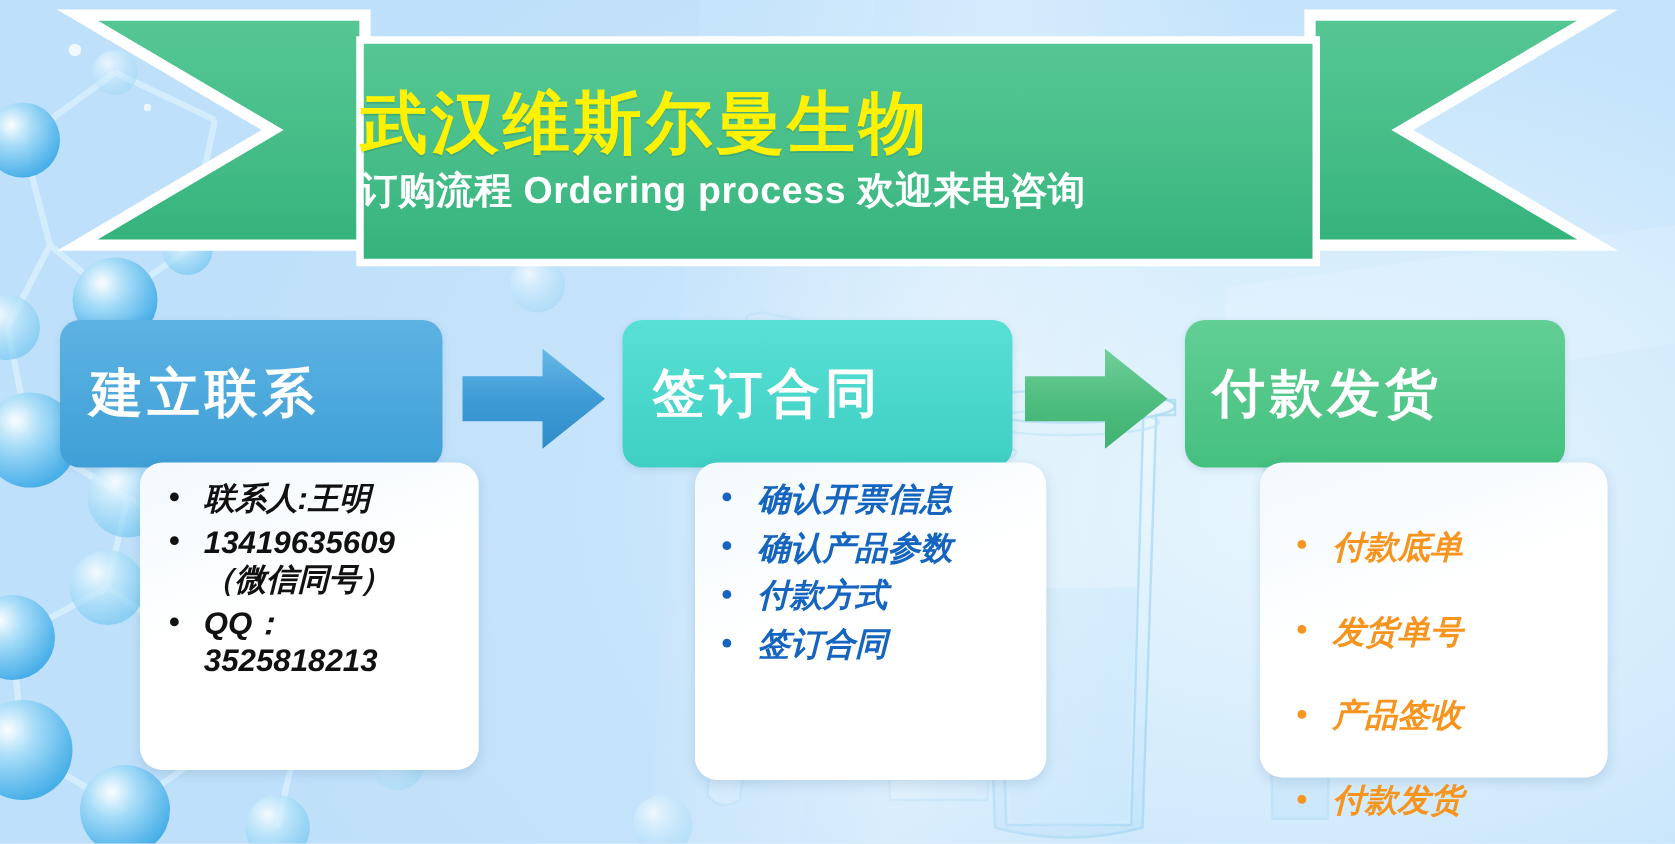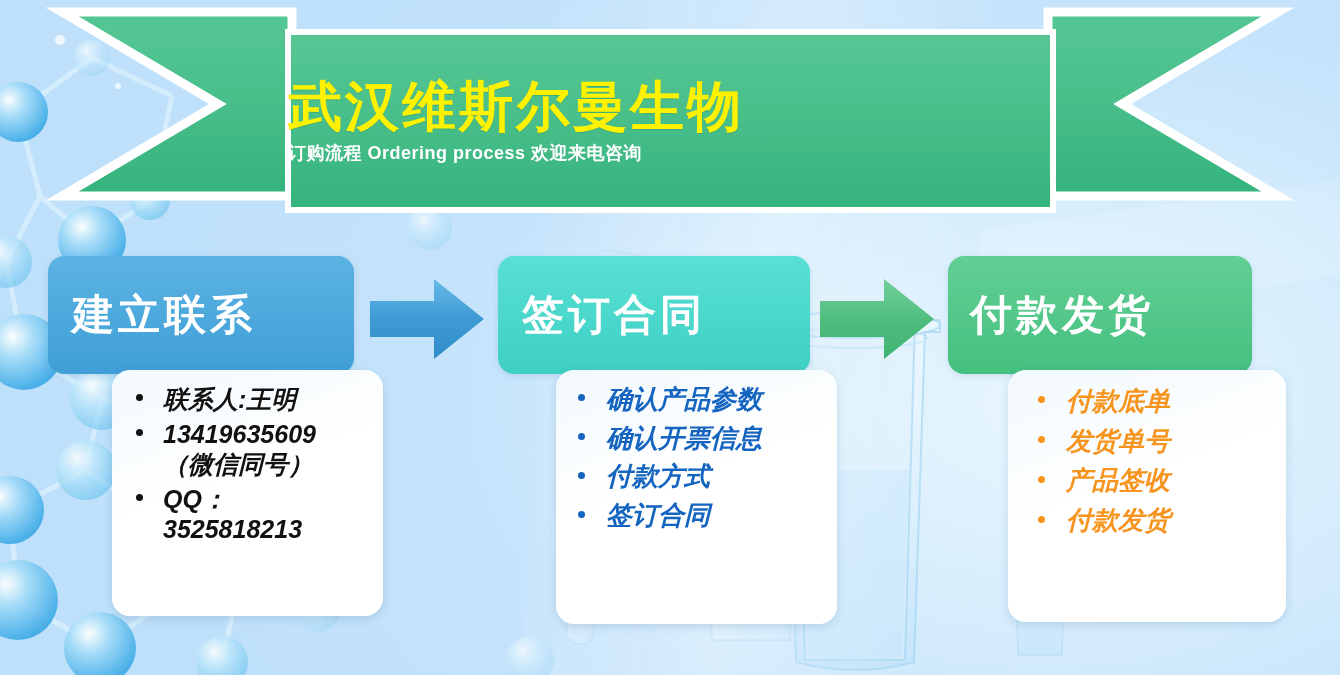--- a/index.html
+++ b/index.html
@@ -53,7 +53,7 @@
     white-space: nowrap;
   }
   #banner-sub {
-    font-size: 18px;
+    font-size: 30px;
     font-weight: bold;
     color: #ffffff;
     letter-spacing: .5px;

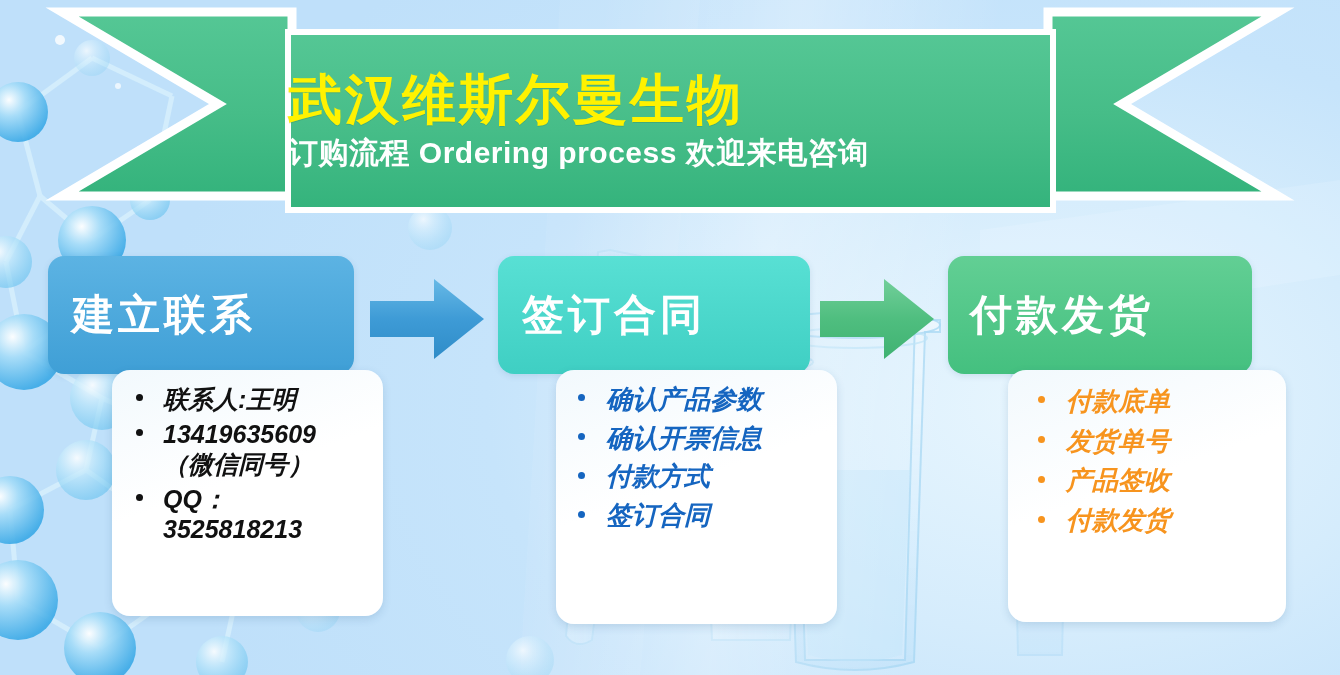--- a/index.html
+++ b/index.html
@@ -336,11 +336,11 @@
       <ul class="step-list">
         <li>
           <span class="bullet"></span>
+          <span class="txt">确认开票信息</span>
+        </li>
+        <li>
+          <span class="bullet"></span>
           <span class="txt">确认产品参数</span>
-        </li>
-        <li>
-          <span class="bullet"></span>
-          <span class="txt">确认开票信息</span>
         </li>
         <li>
           <span class="bullet"></span>

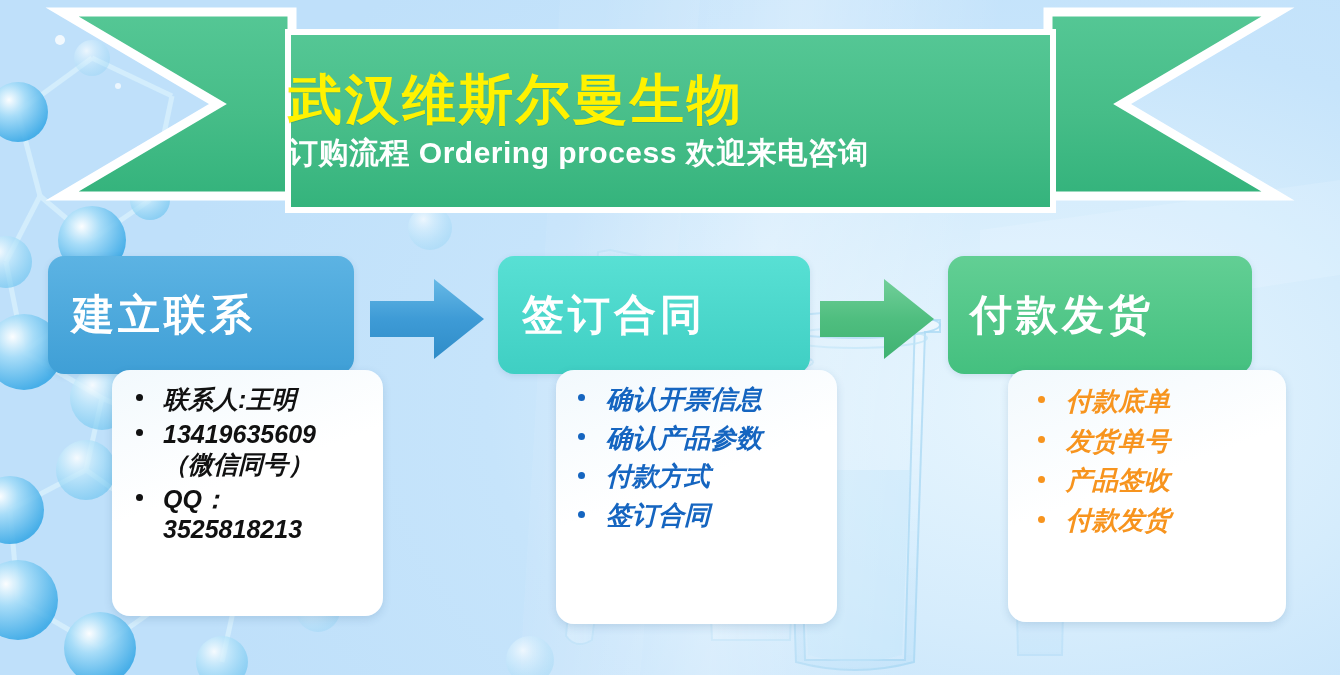--- a/index.html
+++ b/index.html
@@ -145,7 +145,7 @@
     box-sizing: border-box;
   }
   #step-3 .step-list { font-size: 26px; color: #F7941E; }
-  #step-3 .step-list li { padding-left: 28px; margin-bottom: 8px; }
+  #step-3 .step-list li { padding-left: 28px; margin-bottom: 8px; margin-top: 36px; }
   #step-3 .step-list li .bullet { background: #F7941E; }
 
   

